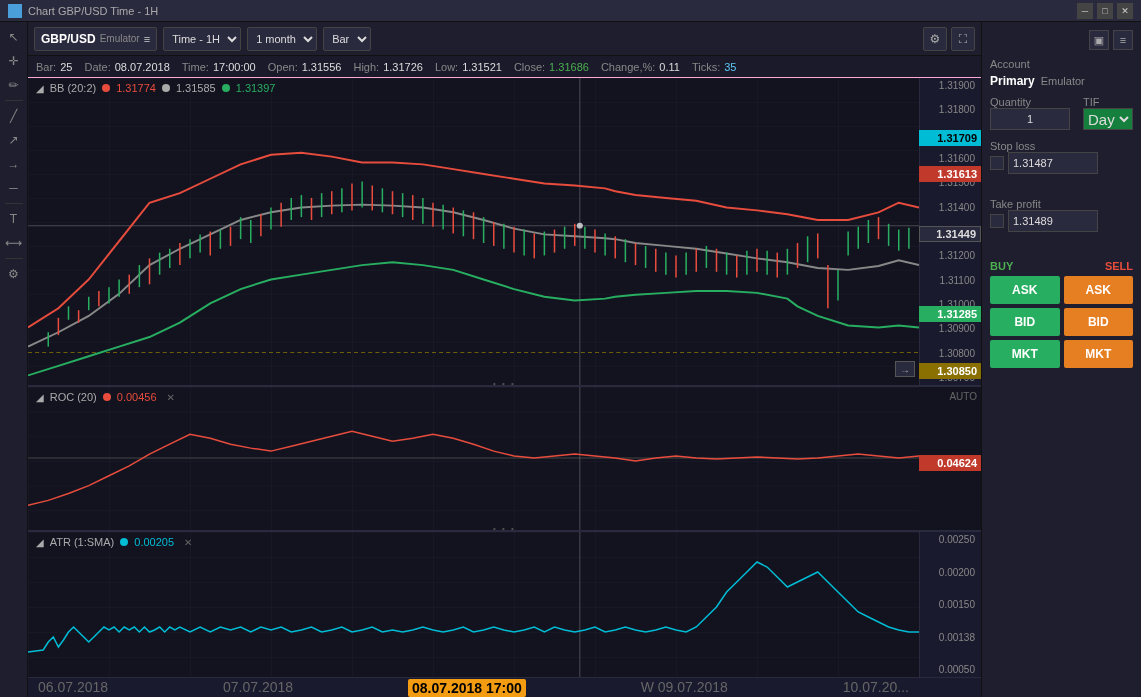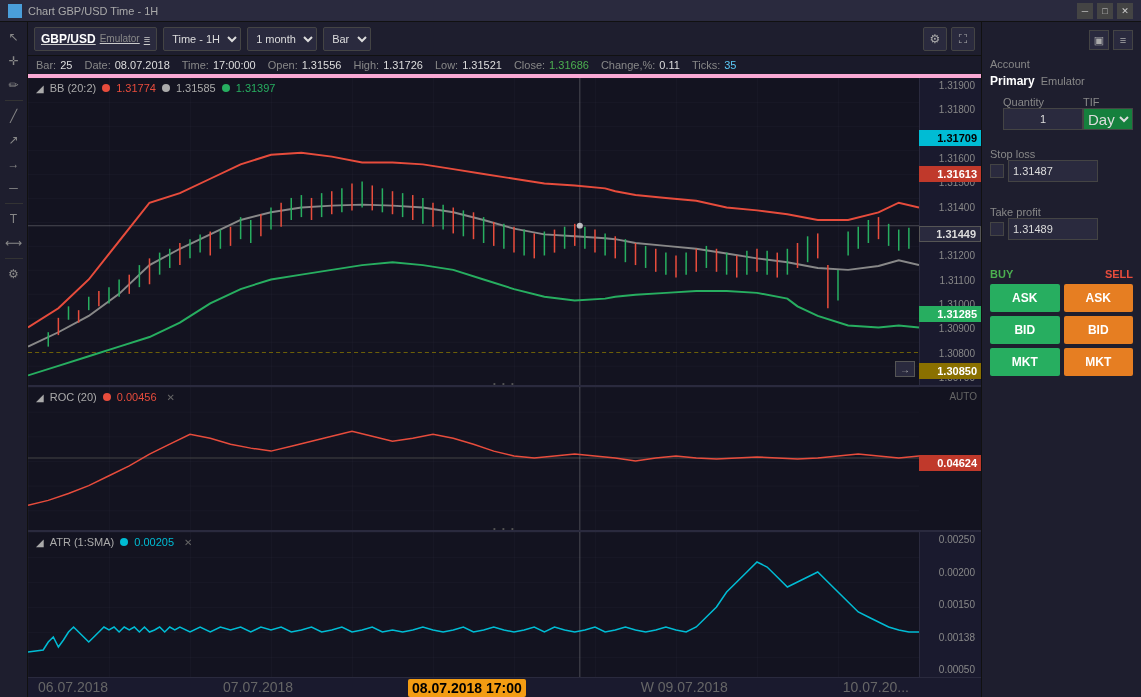--- a/index.html
+++ b/index.html
@@ -105,7 +105,6 @@
       border-radius: 2px;
       gap: 4px;
       cursor: pointer;
-      text-decoration: underline;
     }
     .instrument-name { color: #fff; font-weight: bold; font-size: 12px; }
     .instrument-sub { color: #888; font-size: 10px; }

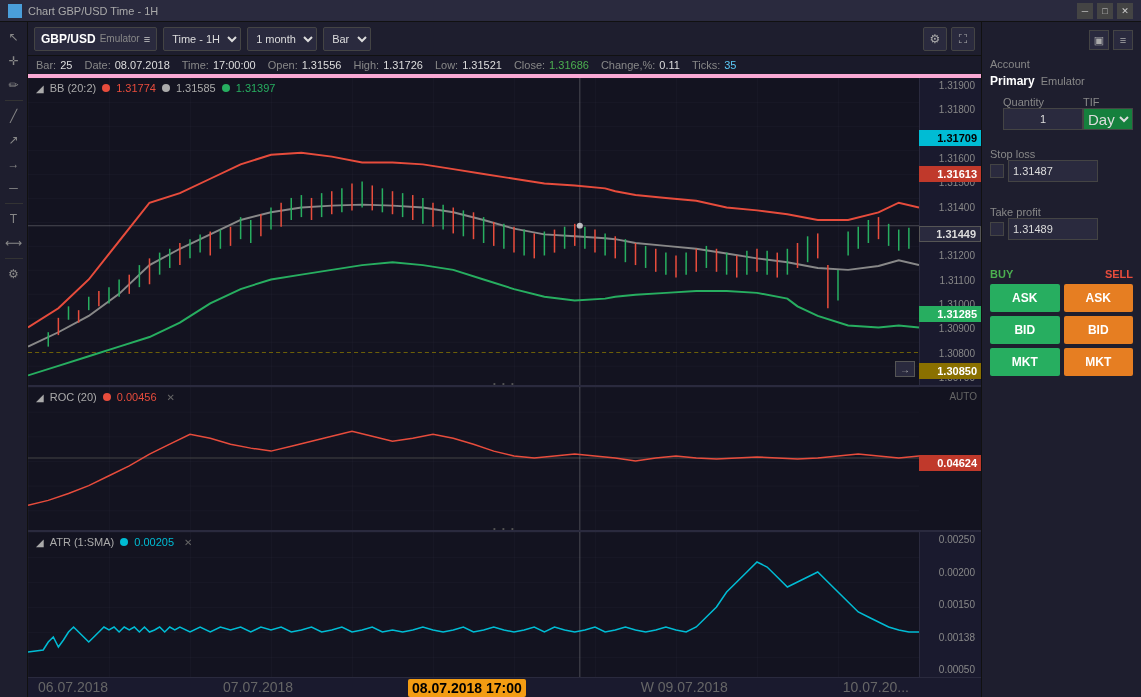--- a/index.html
+++ b/index.html
@@ -134,7 +134,7 @@
     .ohlc-bar {
       height: 22px;
       background: #1a1a2a;
-      border-bottom: 4px solid #f9a8d4;
+      border-bottom: 1px solid #f9a8d4;
       display: flex;
       align-items: center;
       padding: 0 8px;

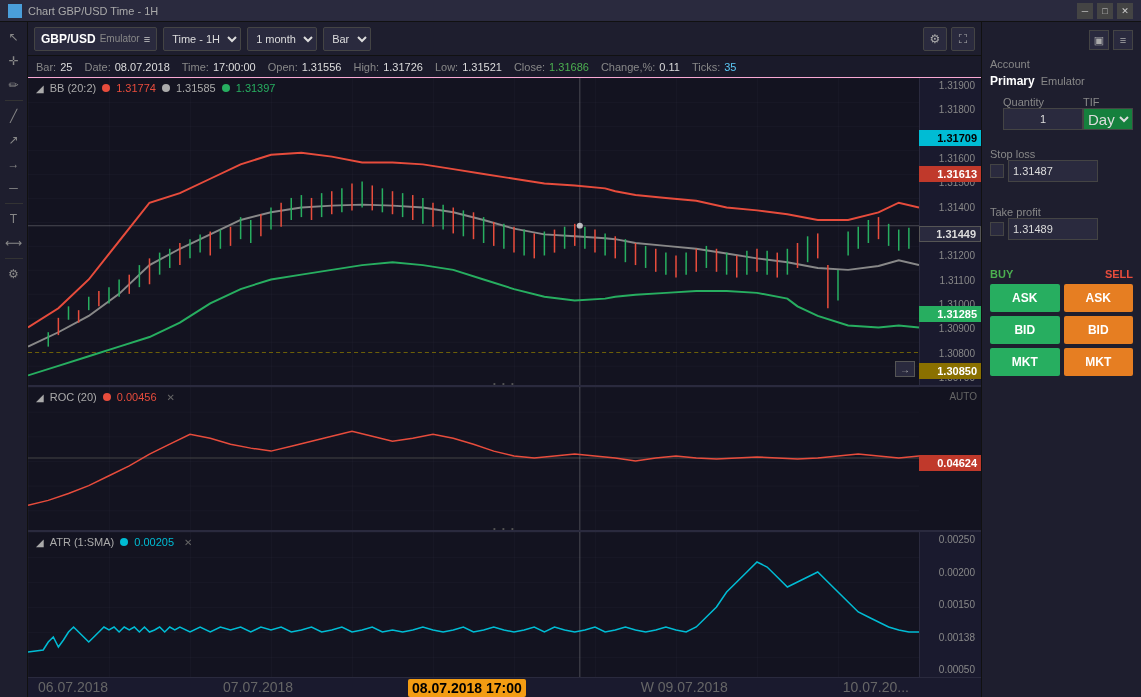--- a/index.html
+++ b/index.html
@@ -337,8 +337,8 @@
     .field-row {
       display: flex;
       align-items: center;
-      justify-content: flex-end;
-      margin-bottom: 12px;
+      justify-content: space-between;
+      margin-bottom: 4px;
     }
     .field-label { color: #888; font-size: 11px; }
     .field-input {

